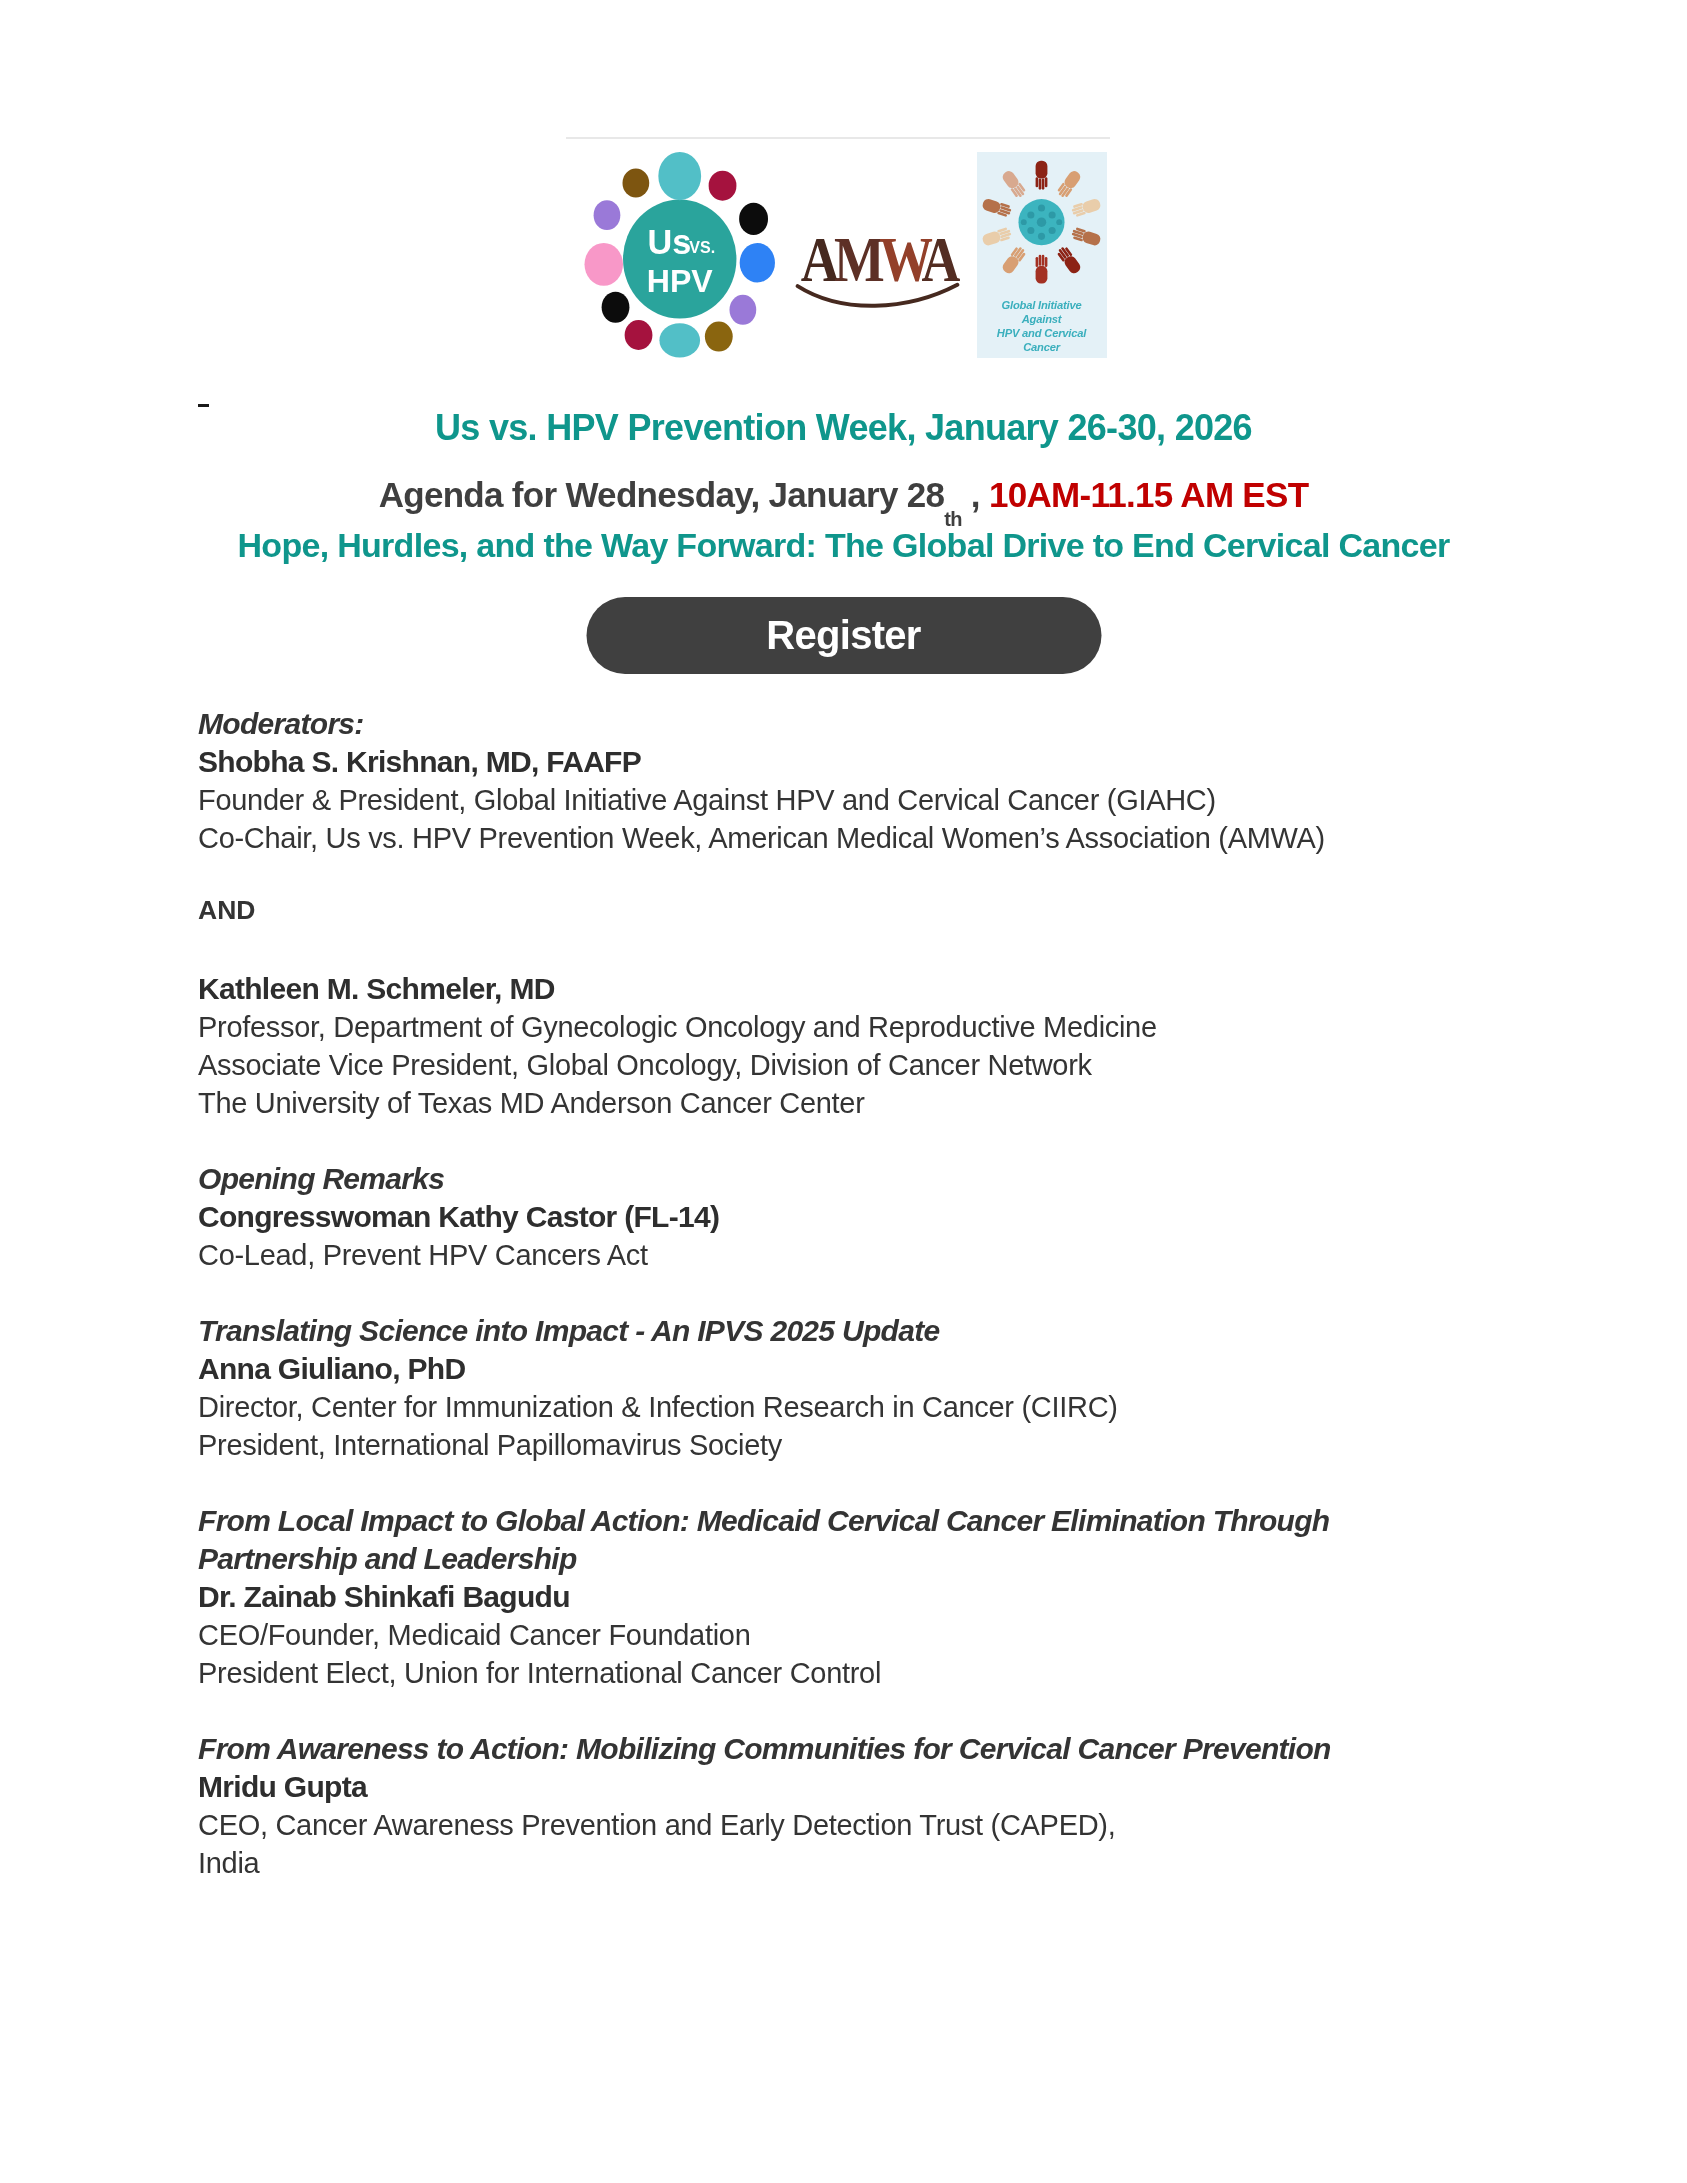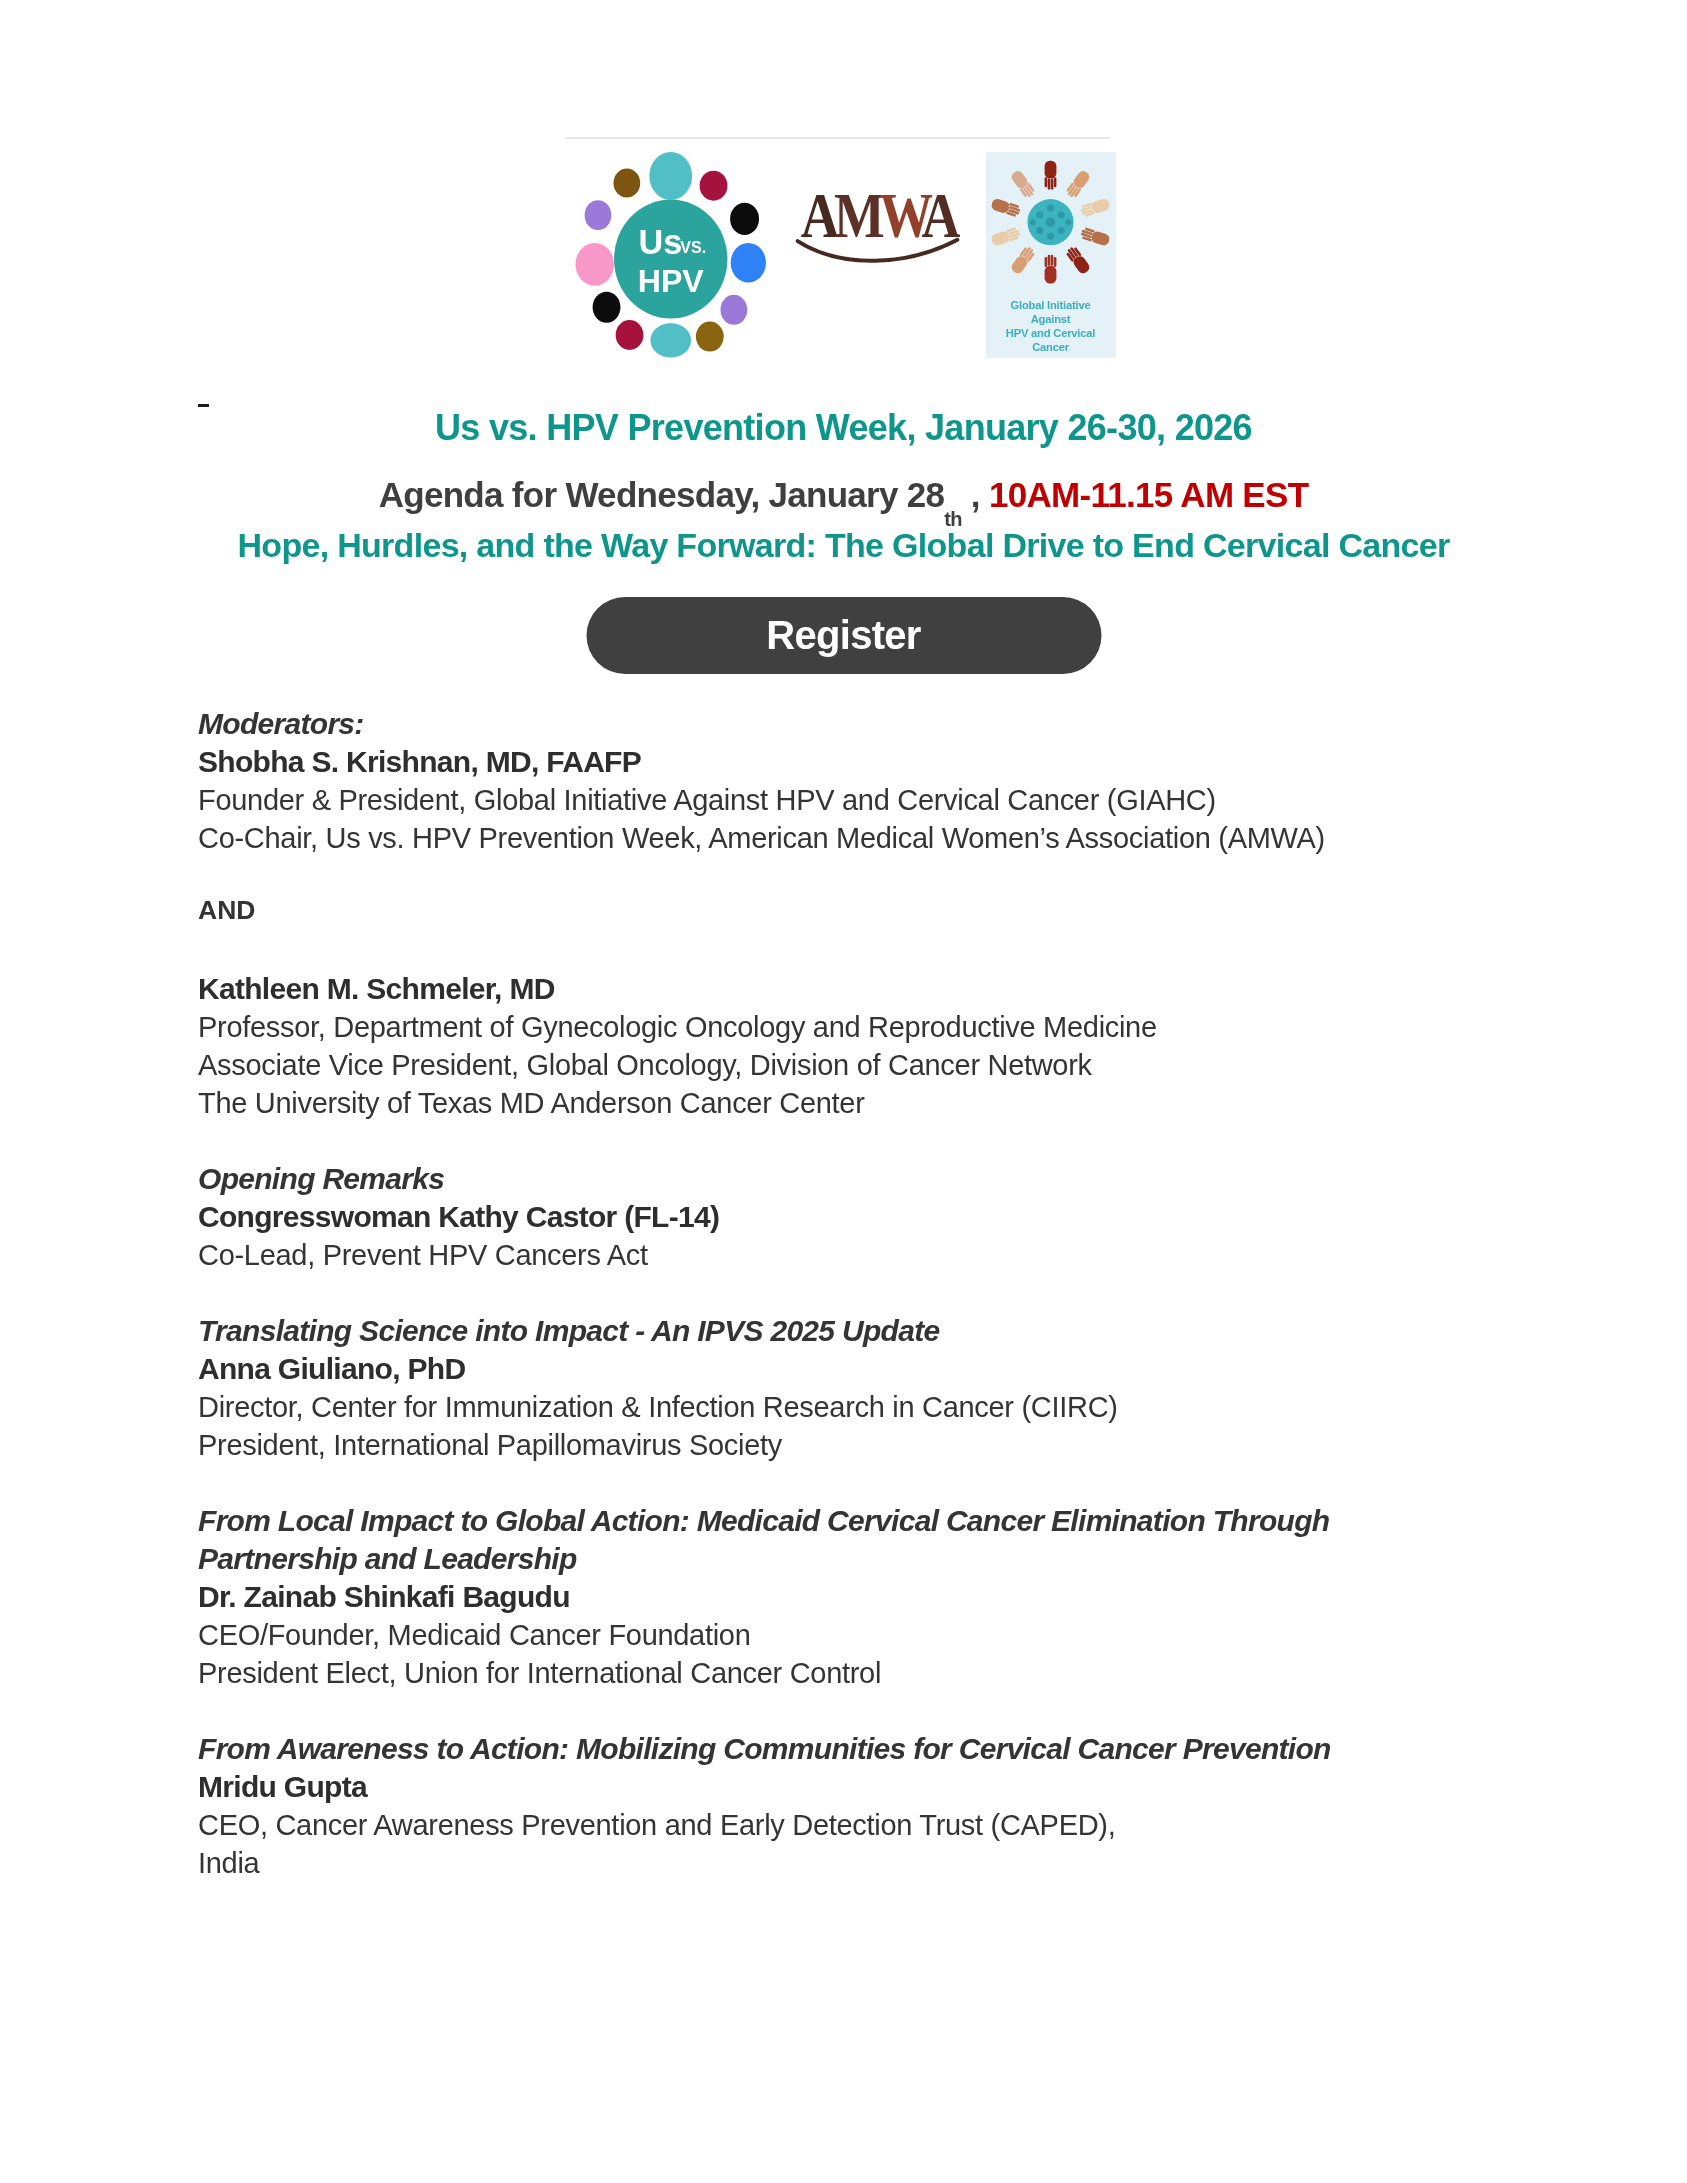--- a/index.html
+++ b/index.html
@@ -13,7 +13,7 @@
 
   
   .logos { position:absolute; top:152px; left:50%; transform:translateX(-50%);
-           display:flex; gap:32px; height:206px; }
+           display:flex; align-items:center; gap:23px; height:206px; }
 
   .logo-usvshpv { width:198px; height:206px; }
   .logo-usvshpv text { font-family:"Liberation Sans", sans-serif; fill:#ffffff; font-weight:bold; }

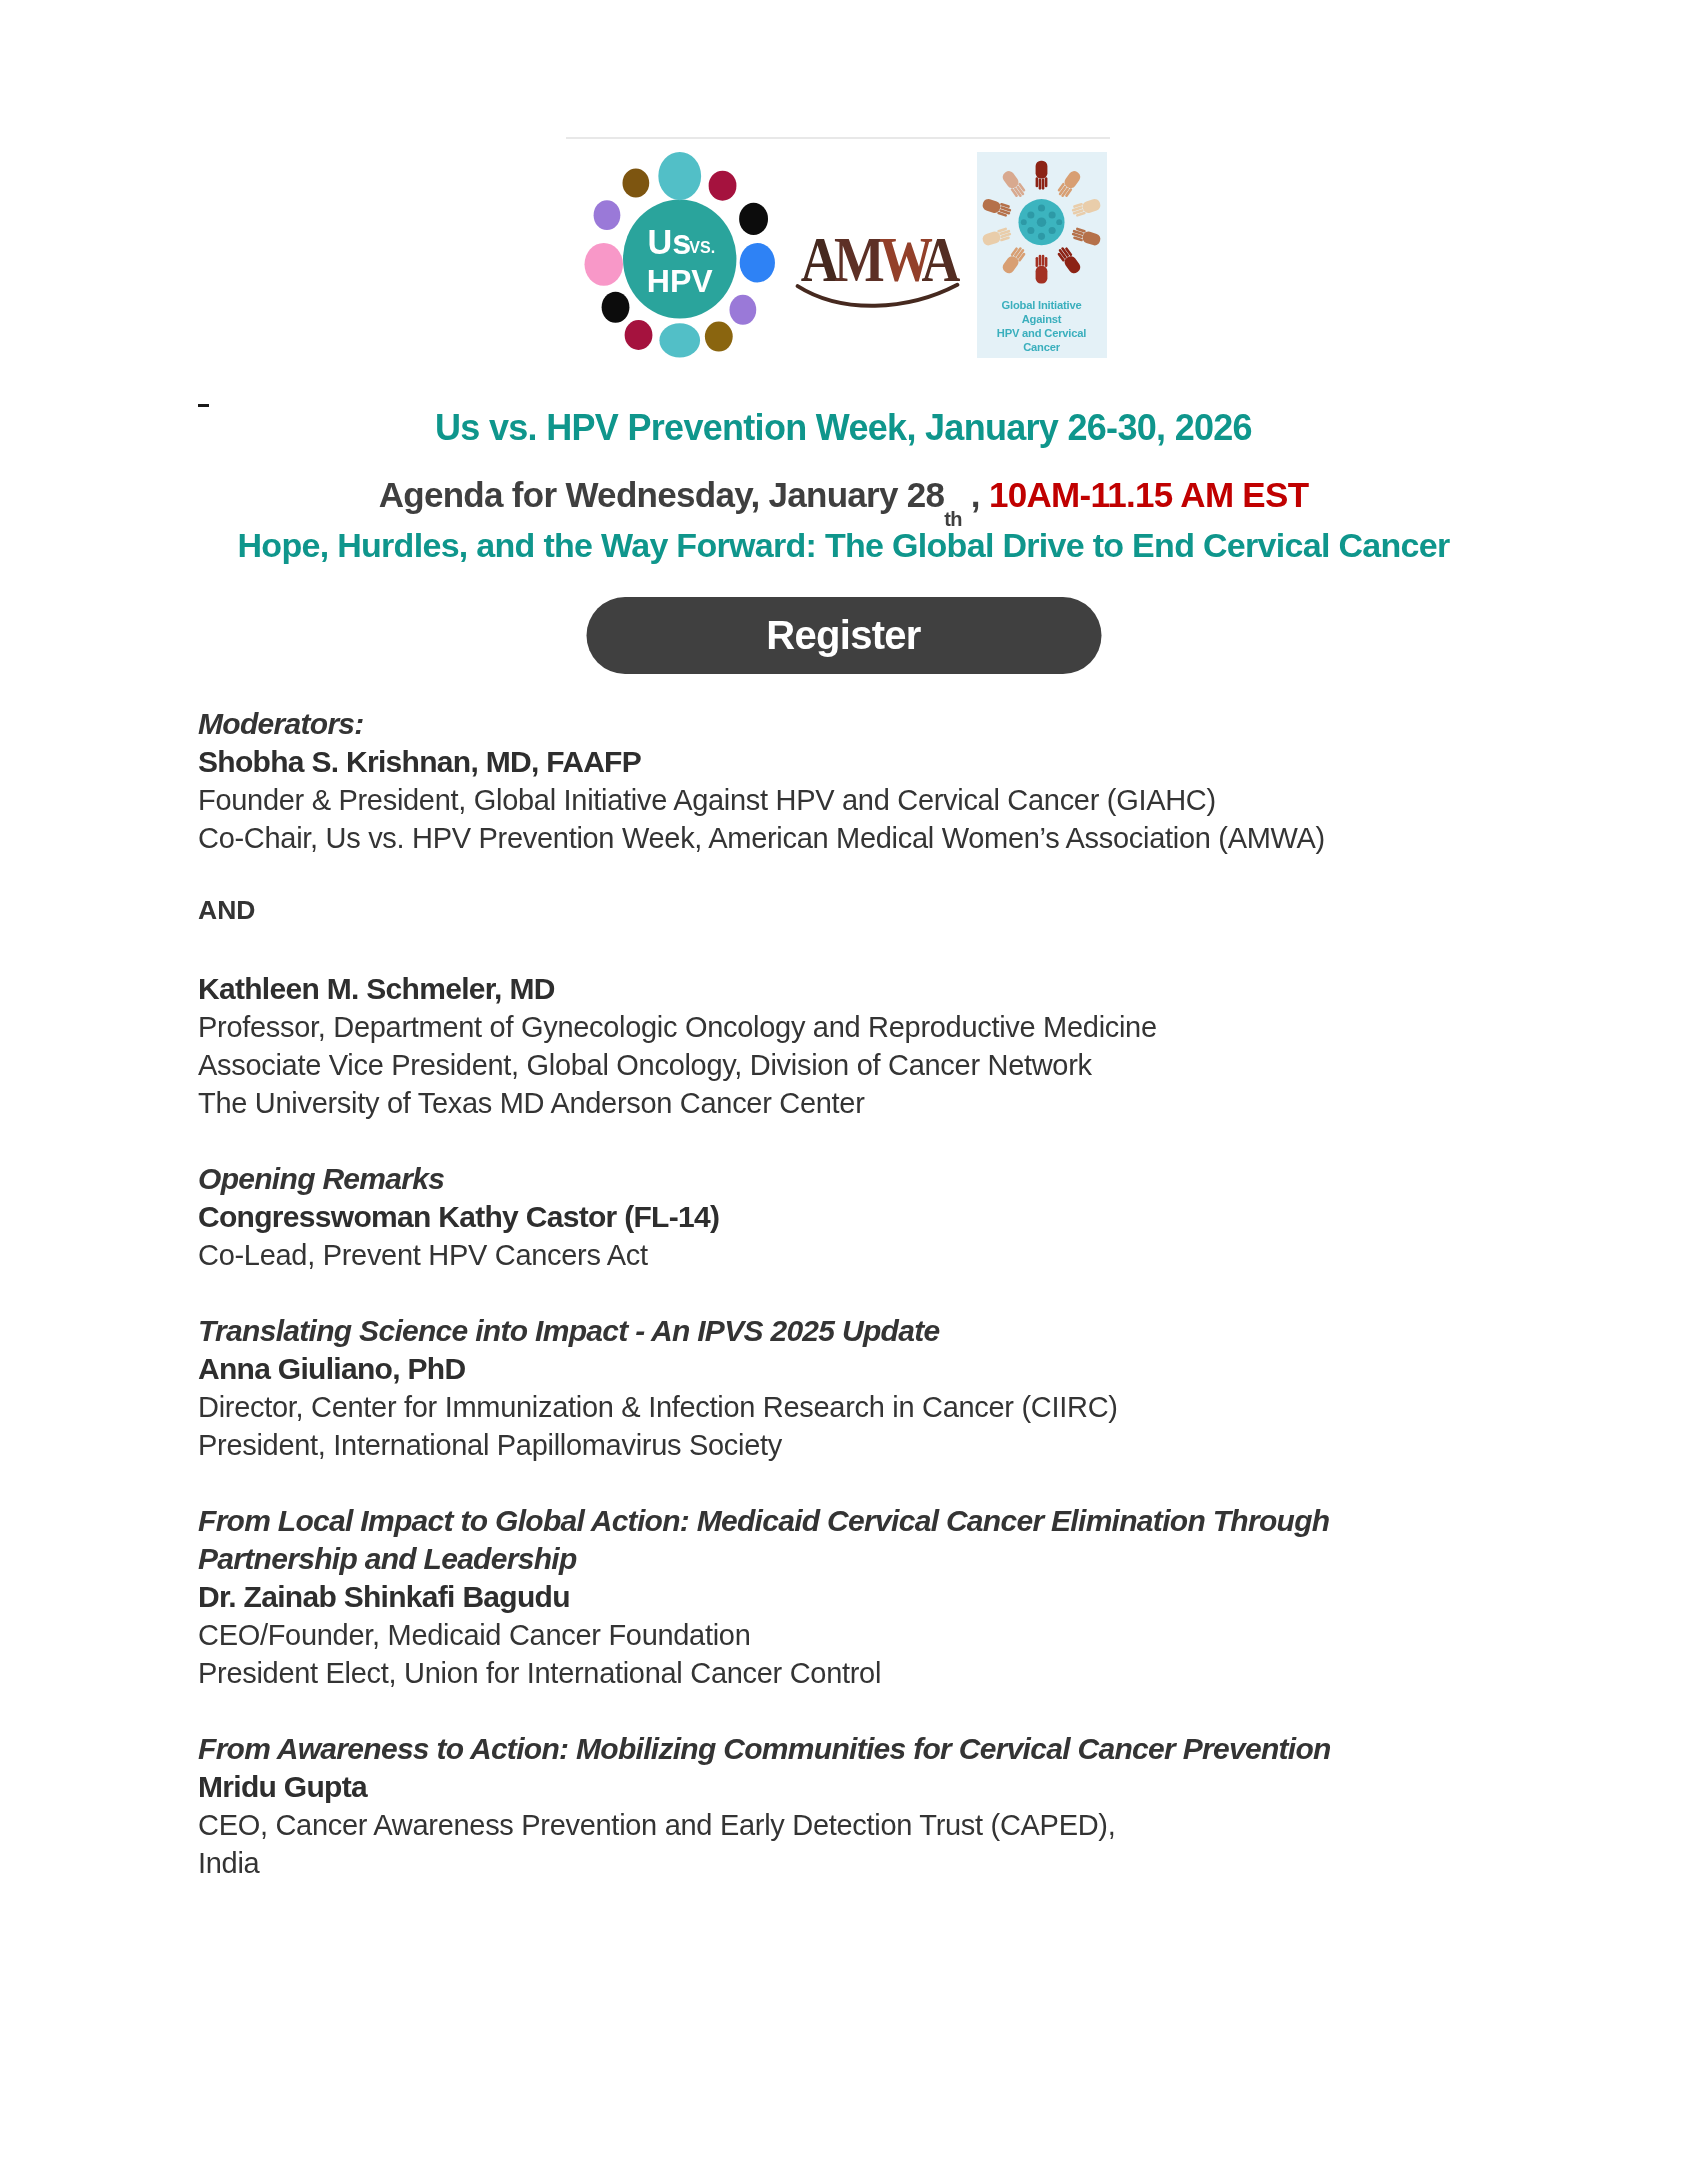--- a/index.html
+++ b/index.html
@@ -29,7 +29,7 @@
   .amwa-swoosh { margin-top:-10.6px; }
 
   .logo-giahc { width:130px; height:206px; background:#e4f1f7; display:flex; flex-direction:column;
-                align-items:center; justify-content:flex-start; padding:4px 16px; box-sizing:border-box; }
+                align-items:center; justify-content:flex-start; padding:4px 16px; box-sizing:border-box;font-style:italic; }
   .giahc-caption { margin-top:2.6px; font-size:11.2px; font-weight:bold; color:#3aafbd;
                    line-height:14px; text-align:center; letter-spacing:-0.2px; }
 

